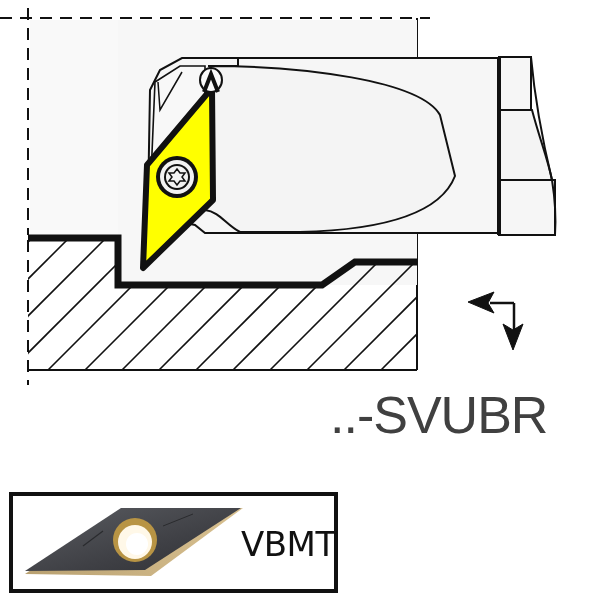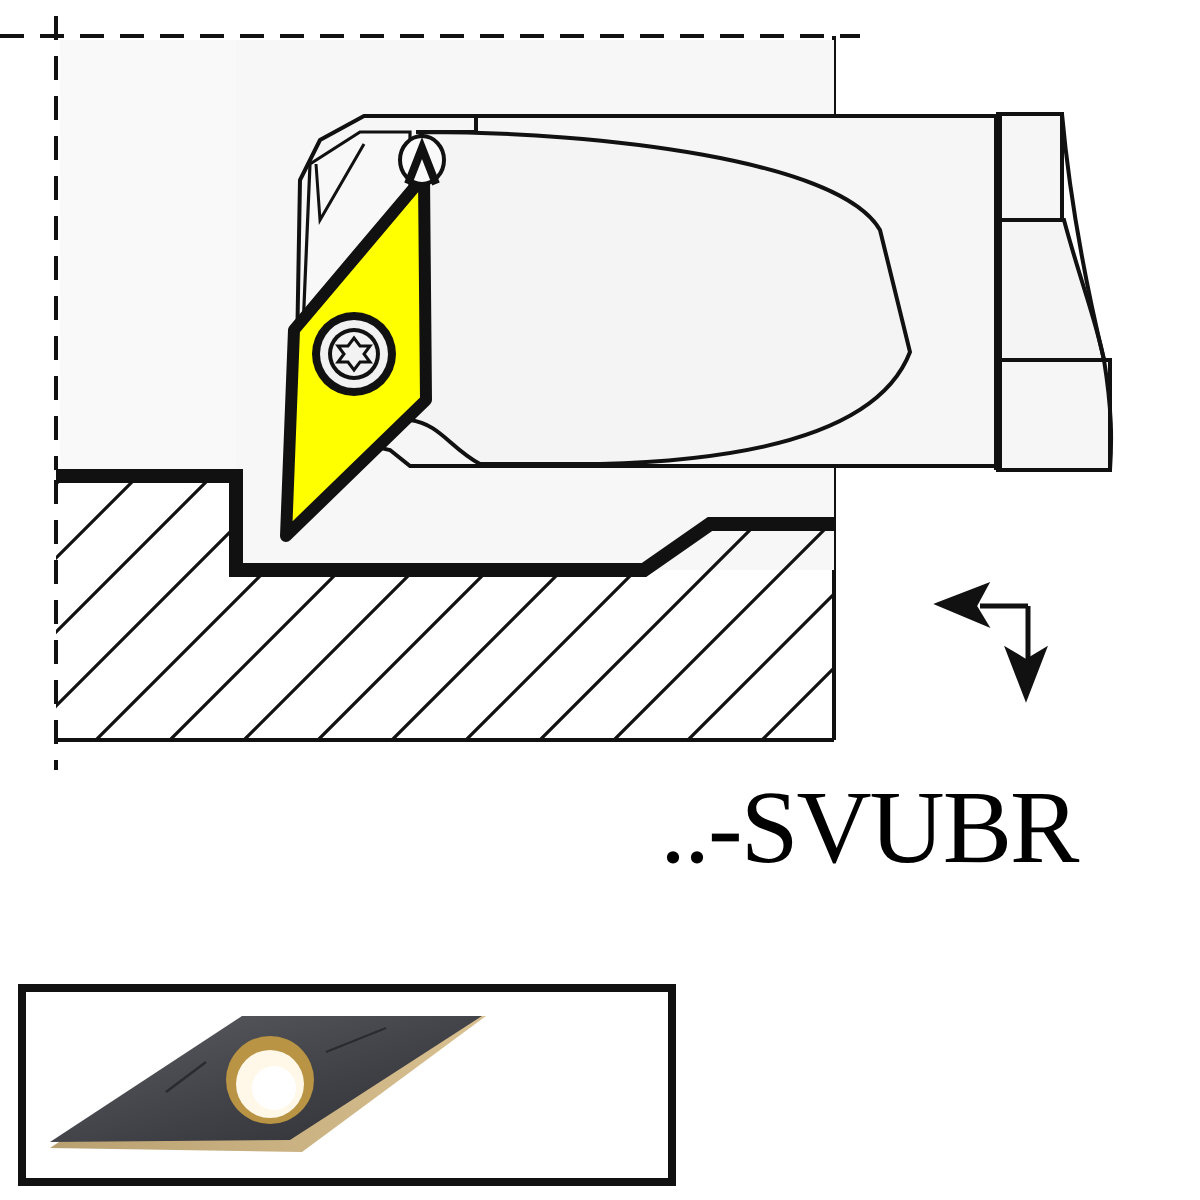--- a/index.html
+++ b/index.html
@@ -7,7 +7,7 @@
   #drawing { position: absolute; left: 0; top: 0; width: 600px; height: 600px; }
   .code-label {
     position: absolute; left: 330px; top: 380px; width: 260px; height: 70px;
-    font-family: Liberation Serif, serif; font-size: 52px; color: #000000;
+    font-family: Liberation Sans, sans-serif; font-size: 52px; color: #404040;
     letter-spacing: -1px; line-height: 70px; white-space: nowrap;
   }
   .insert-box {

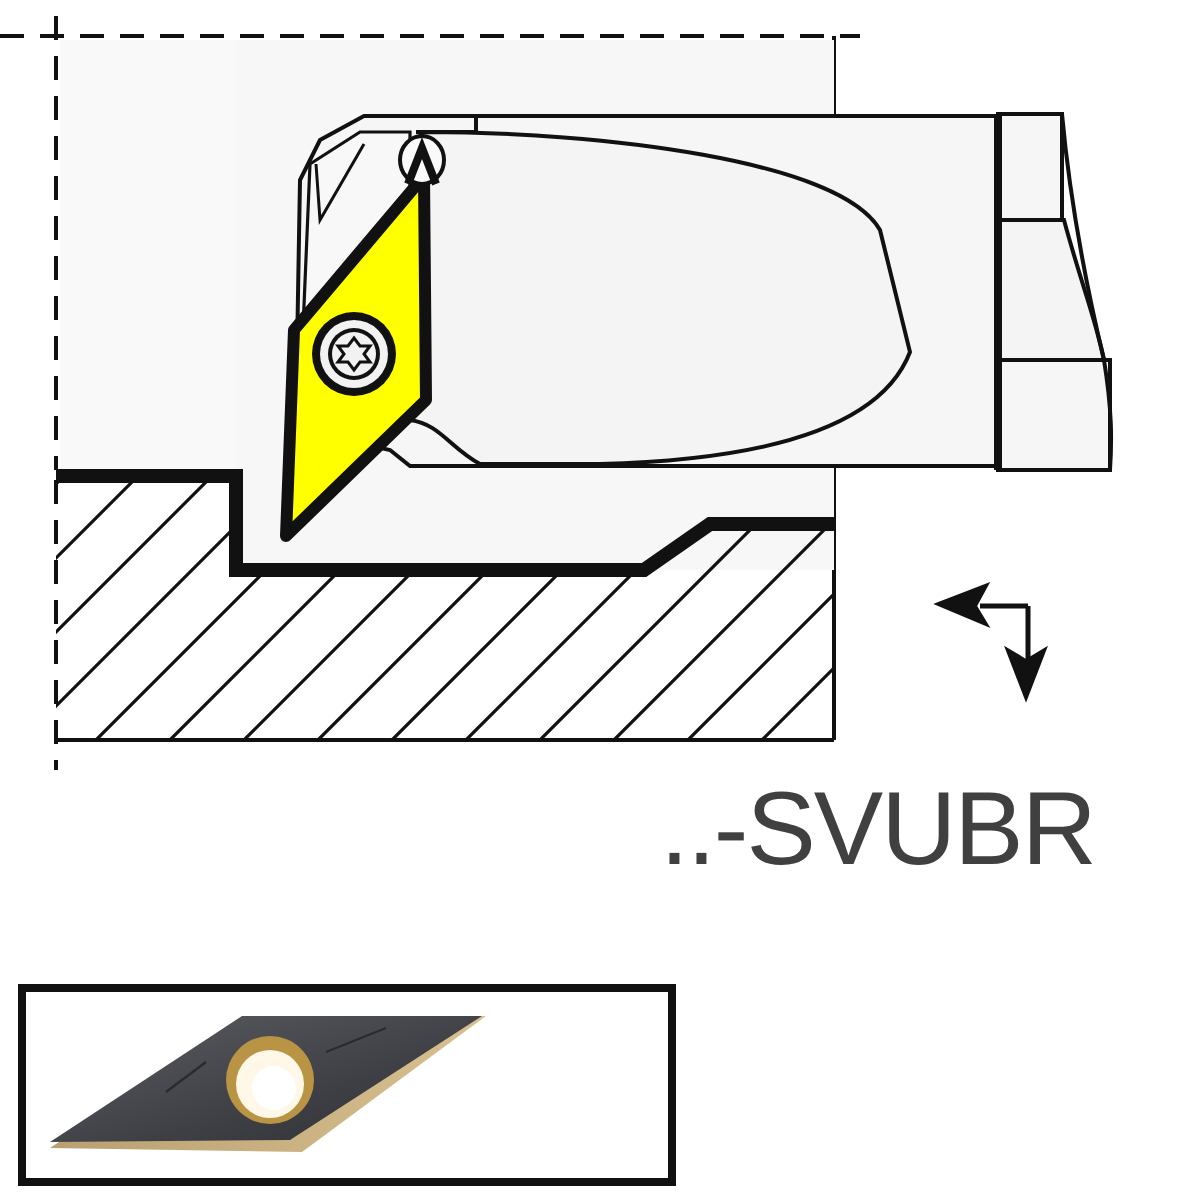--- a/index.html
+++ b/index.html
@@ -129,6 +129,7 @@
     <path d="M70 50 L90 35" stroke="#2a2b2e" stroke-width="1.2" fill="none"></path>
     <path d="M150 30 L180 18" stroke="#2a2b2e" stroke-width="1" fill="none"></path>
   </svg>
+  <span class="insert-label">VBMT</span>
 </div>
 
 </body></html>

